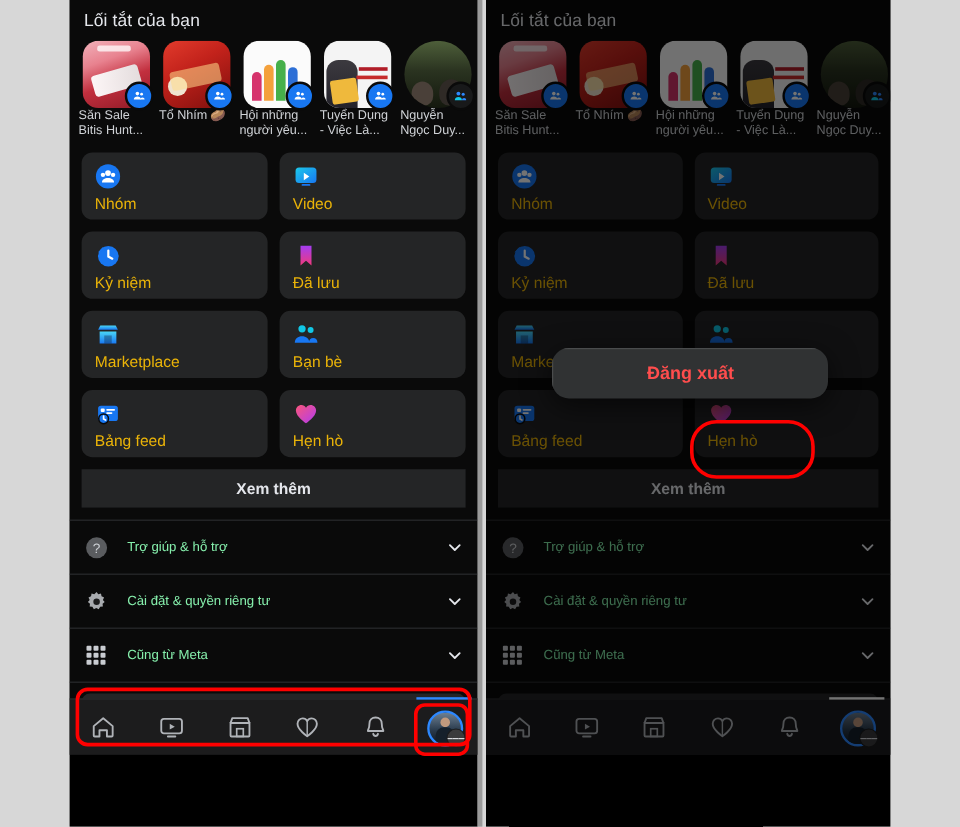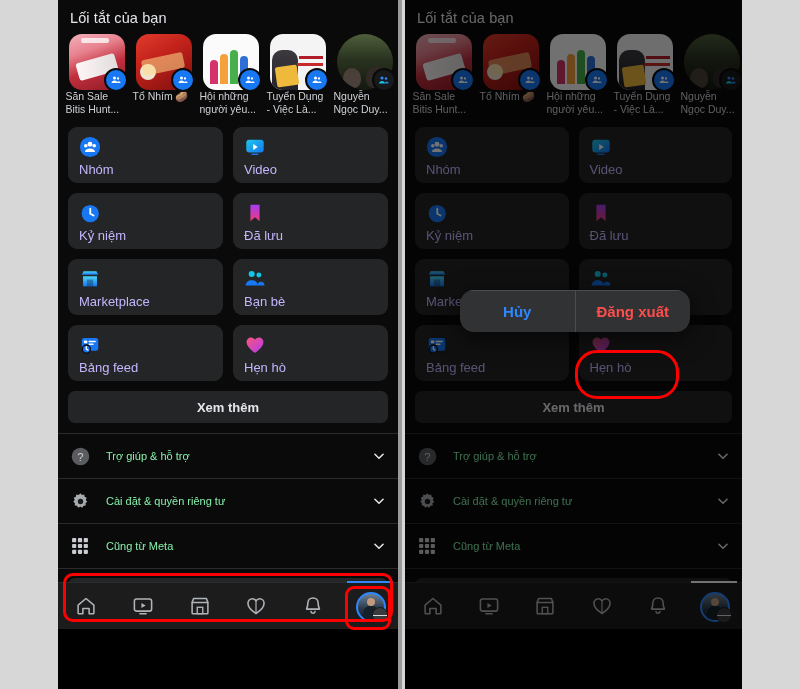--- a/index.html
+++ b/index.html
@@ -116,7 +116,7 @@
   }
   .tile .ticon{height:22px;margin-bottom:4px;}
   .tile .ticon svg{display:block;}
-  .tile .tlabel{color:#c4b5fd;font-size:13px;}
+  .tile .tlabel{color:#eab308;font-size:13px;}
 
   
   .more-wrap{padding:10px 10px 10px 10px;}

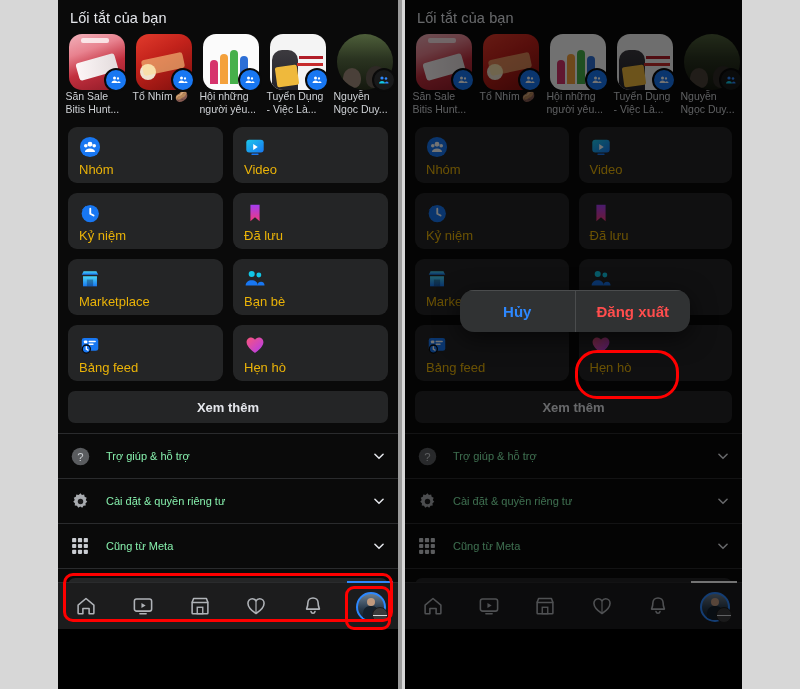--- a/index.html
+++ b/index.html
@@ -792,7 +792,6 @@
 
       <div class="dialog">
         <div class="dlg-actions">
-          <div class="dlg-btn cancel">Hủy</div>
           <div class="dlg-sep"></div>
           <div class="dlg-btn confirm">Đăng xuất</div>
         </div>

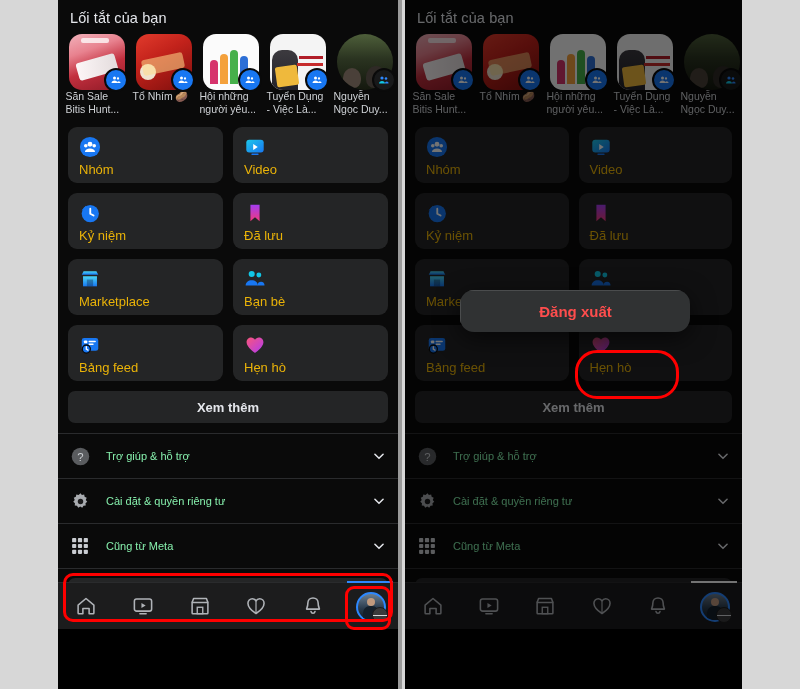--- a/index.html
+++ b/index.html
@@ -121,7 +121,7 @@
   
   .more-wrap{padding:10px 10px 10px 10px;}
   .more-btn{
-    background:#242526;border-radius:7px;height:32px;
+    background:#242526;border-radius:0;height:32px;
     display:flex;align-items:center;justify-content:center;
     color:#e4e6eb;font-size:13px;font-weight:bold;
   }

